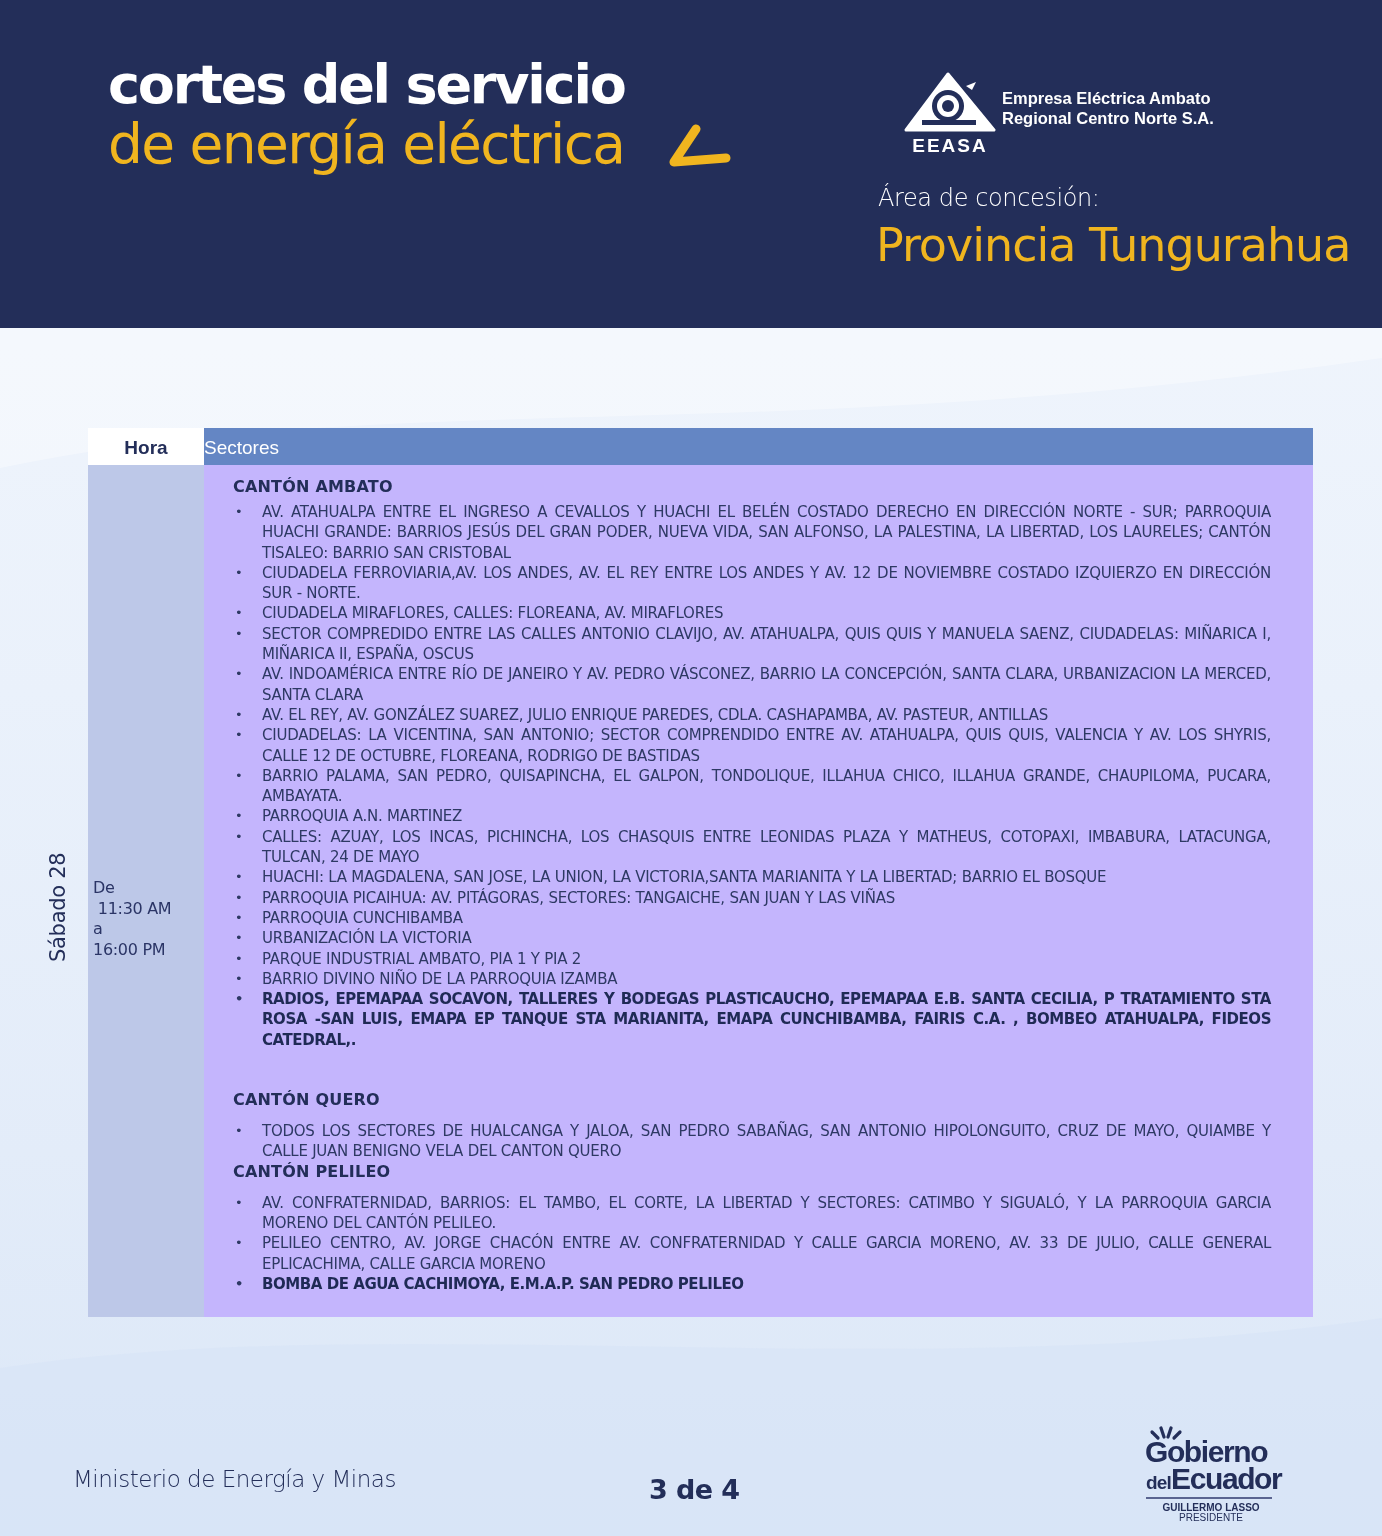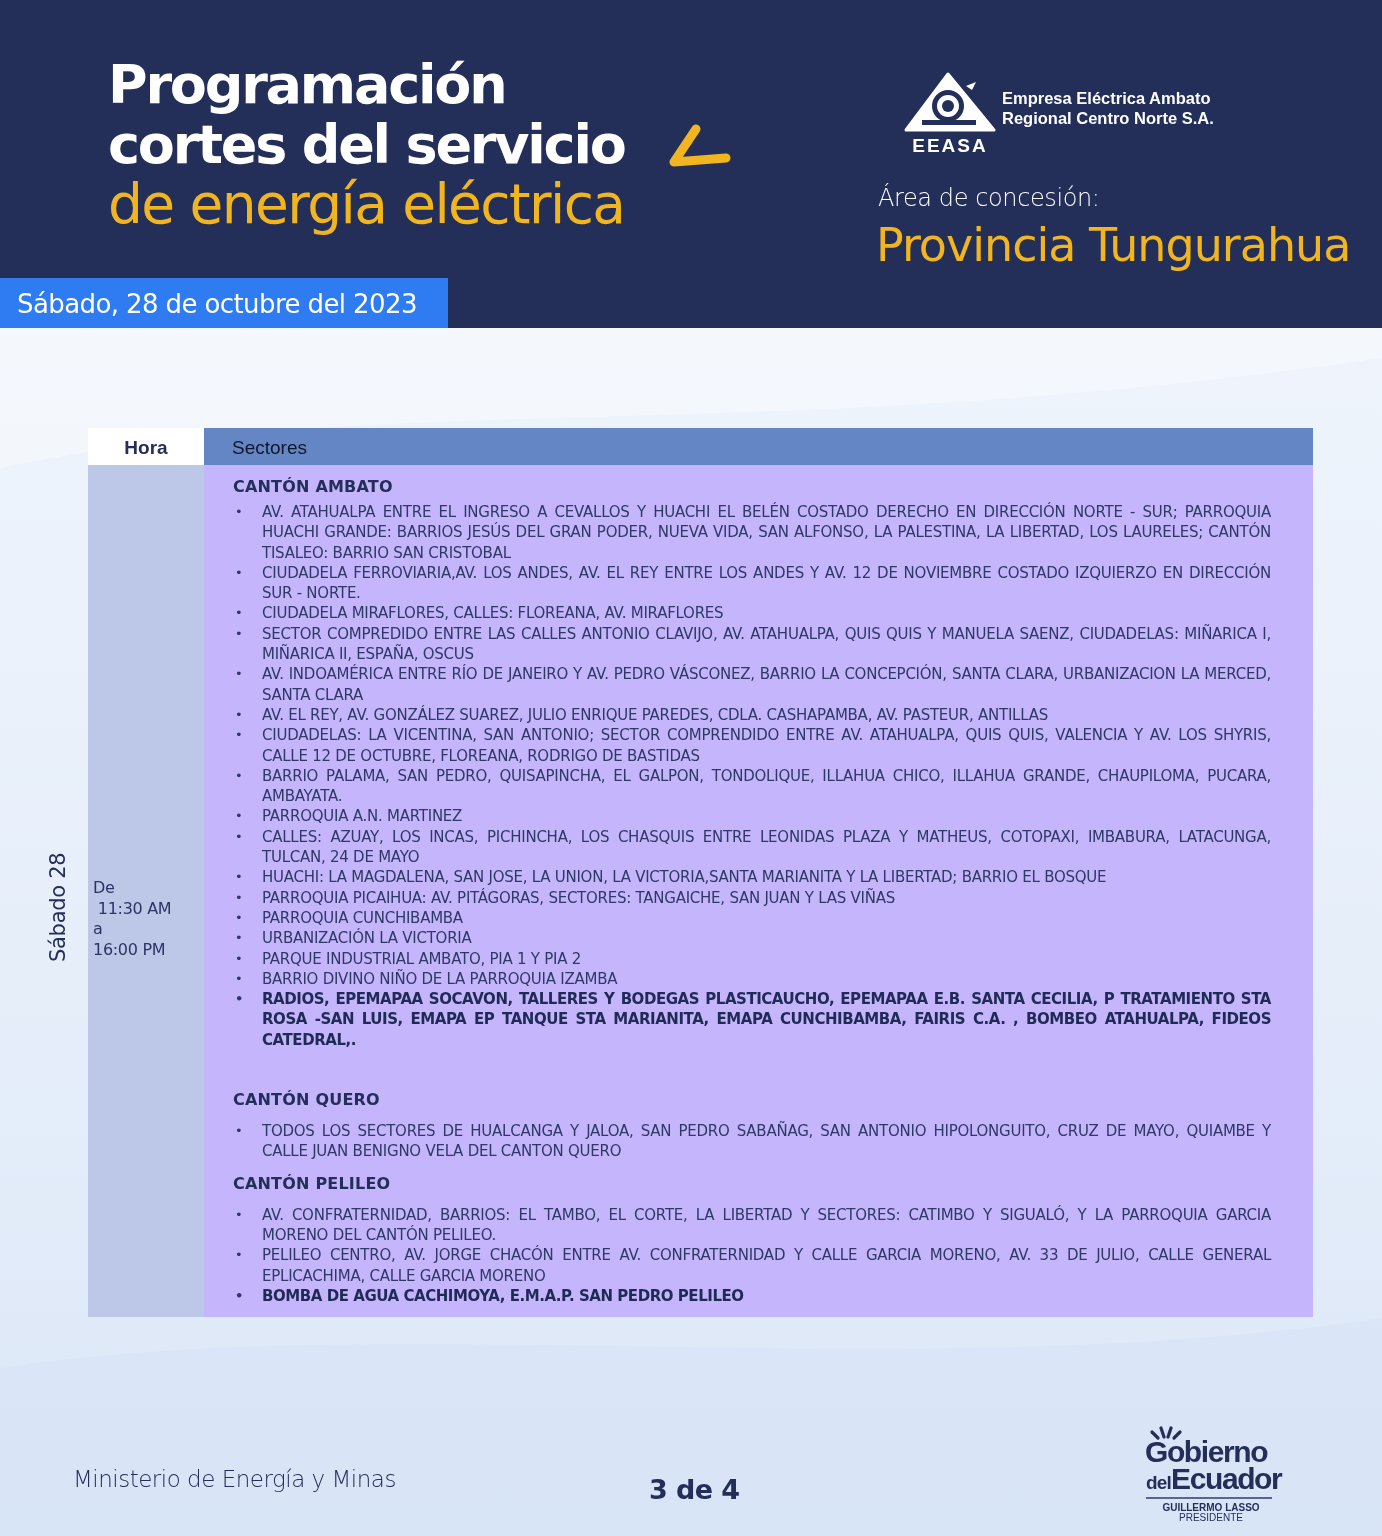--- a/index.html
+++ b/index.html
@@ -122,7 +122,6 @@
 
 <header class="header">
   <div class="title-wrap">
-    <div class="title-line">Programación</div>
     <div class="title-line">cortes del servicio</div>
     <div class="title-sub">de energía eléctrica</div>
   </div>

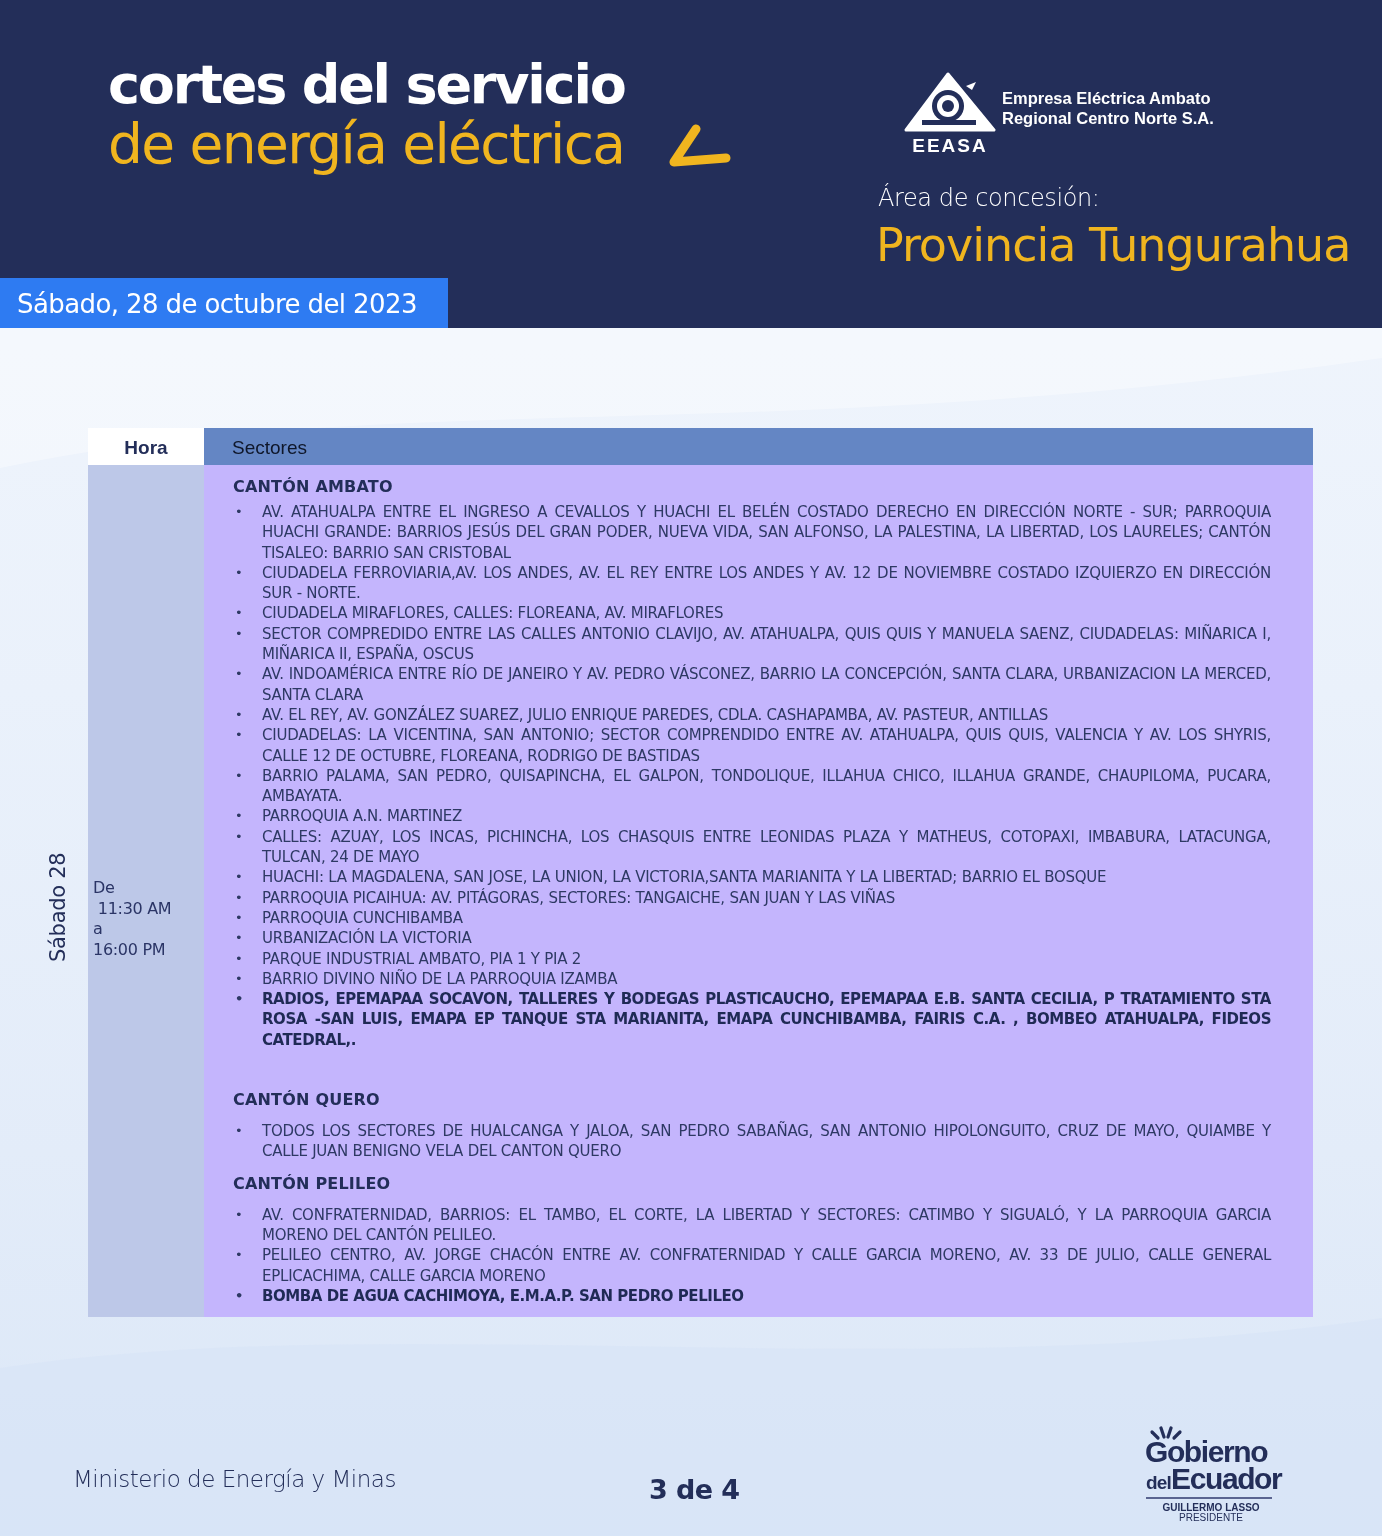--- a/index.html
+++ b/index.html
@@ -144,7 +144,6 @@
   </div>
   <div class="area-label">Área de concesión:</div>
   <div class="province">Provincia Tungurahua</div>
-  <div class="date-badge">Sábado, 28 de octubre del 2023</div>
 </header>
 
 <div class="day-label">Sábado 28</div>

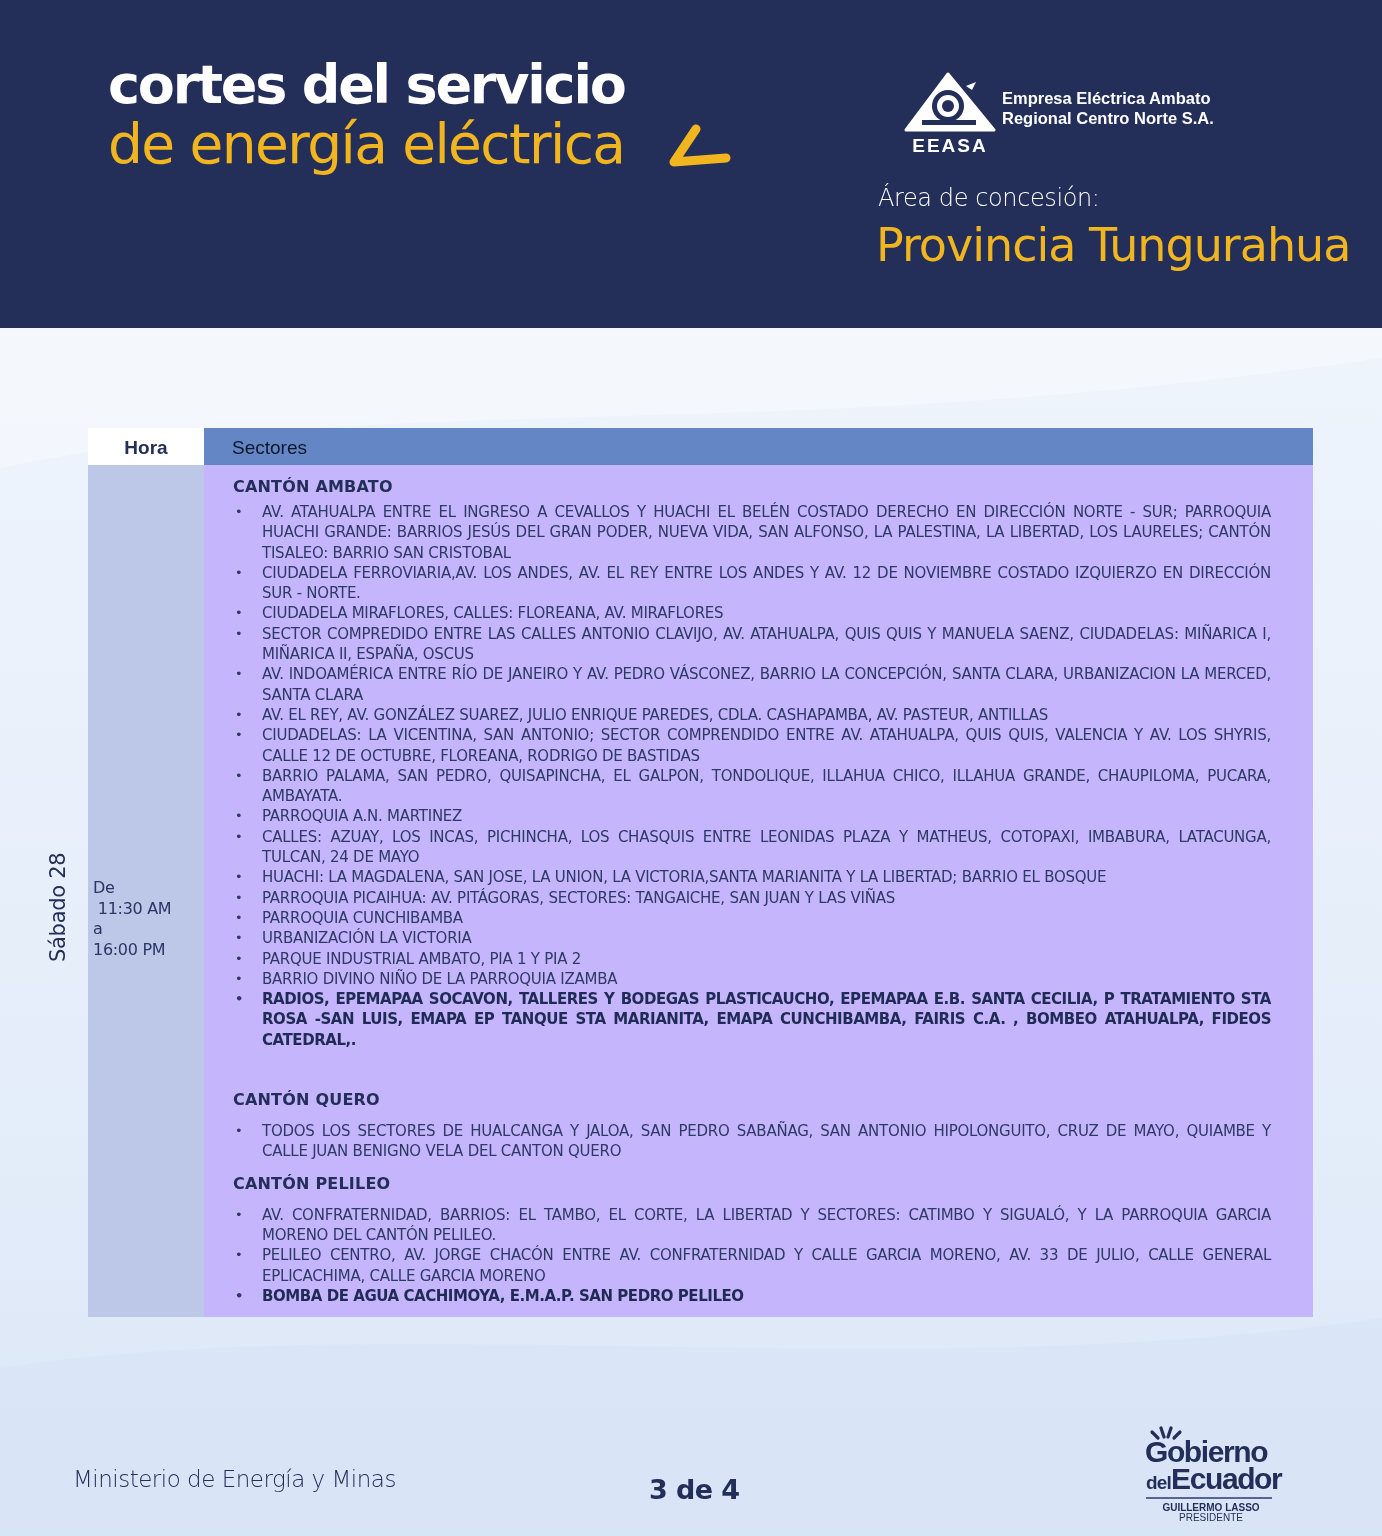--- a/index.html
+++ b/index.html
@@ -56,8 +56,7 @@
     text-align: center; line-height: 39px;
   }
   .th-sect {
-    flex: 1; background: #6486c4; color: #0f172a; font-size: 19px; line-height: 39px;
-    padding-left: 28px;
+    flex: 1; background: #6486c4; color: #ffffff; font-size: 19px; line-height: 39px;
   }
   .tbody { display: flex; height: 852px; }
   .td-hora {

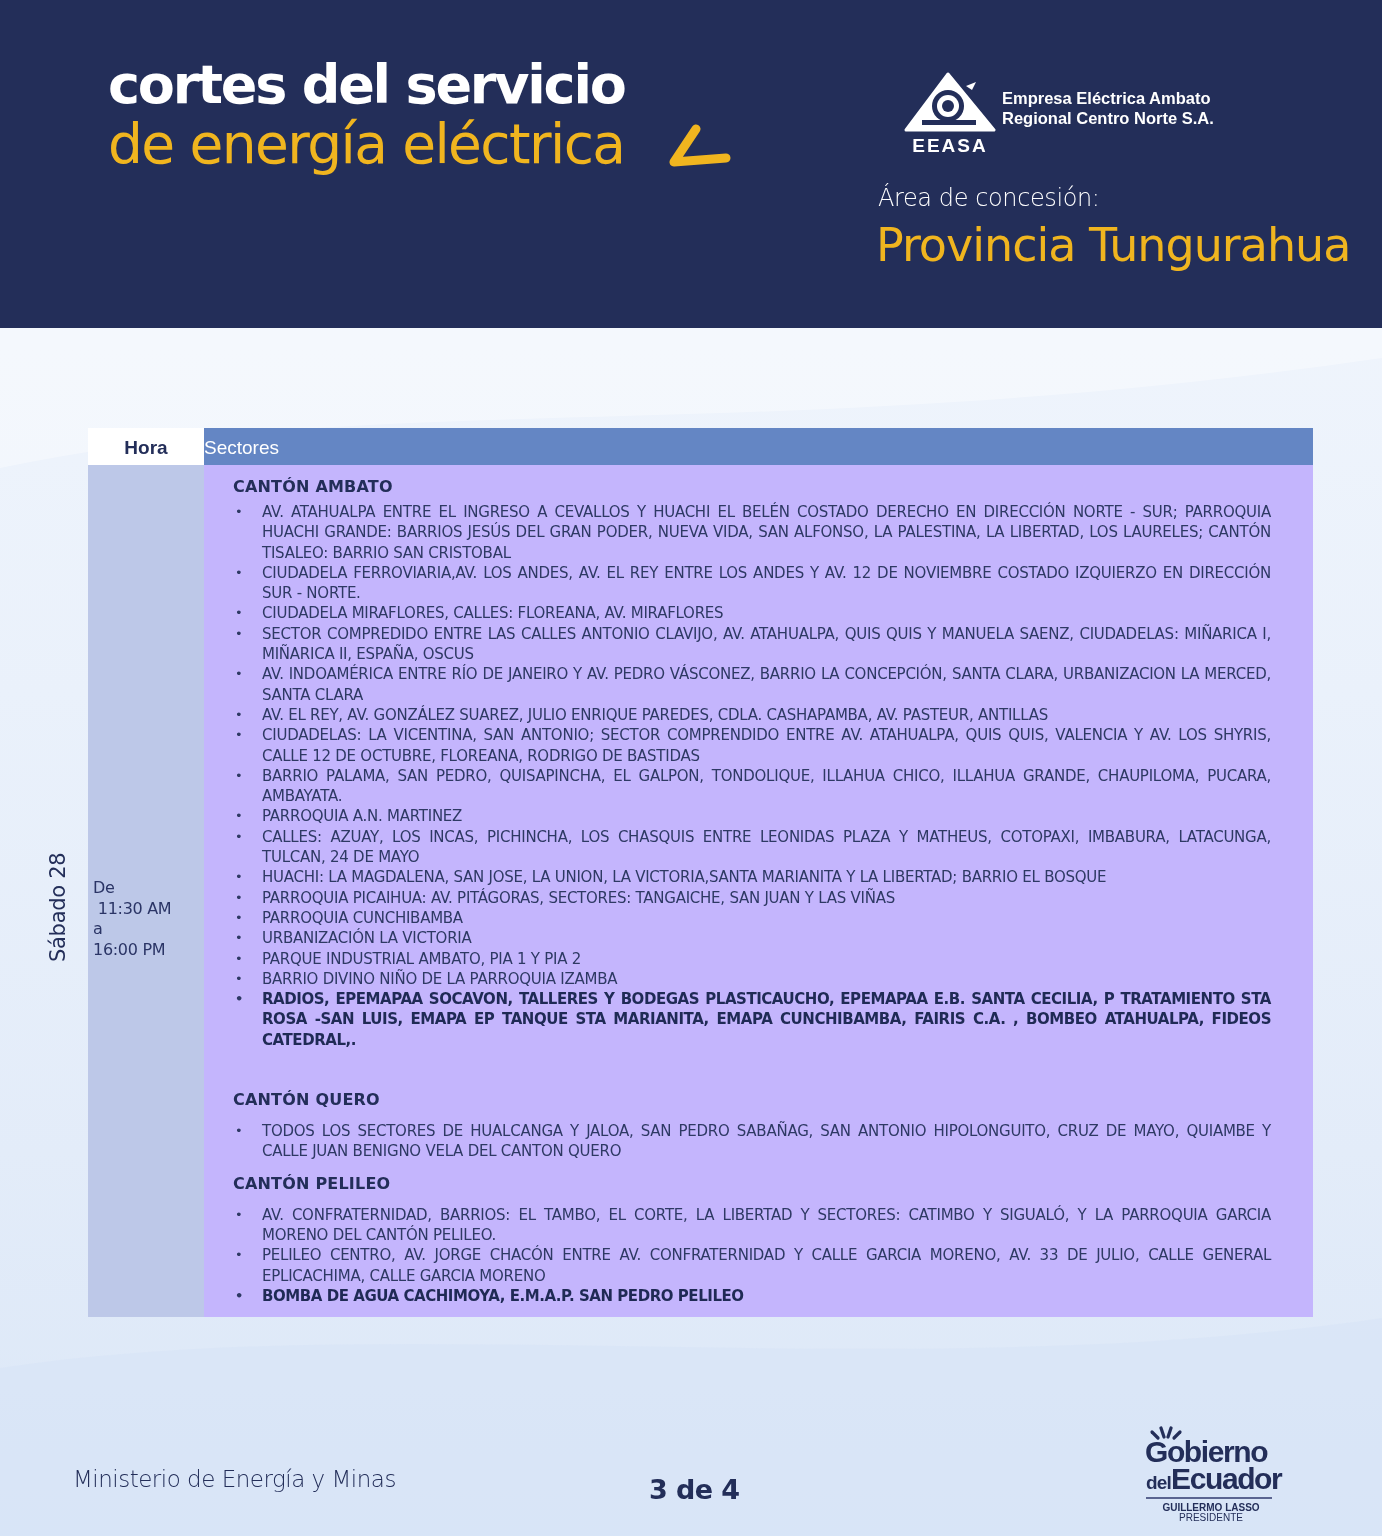--- a/index.html
+++ b/index.html
@@ -83,7 +83,7 @@
   ul.items li.bold { font-weight: bold; color: #1f2a55; letter-spacing: -0.45px; }
   .sec-quero { margin-top: 40px; }
   .sec-quero ul, .sec-pelileo ul { margin-top: 12px; }
-  .sec-pelileo { margin-top: 12px; }
+  .sec-pelileo { }
   .day-label {
     position: absolute; left: 46px; top: 962px; transform-origin: left top;
     transform: rotate(-90deg); font-size: 21px; color: #232e59;

